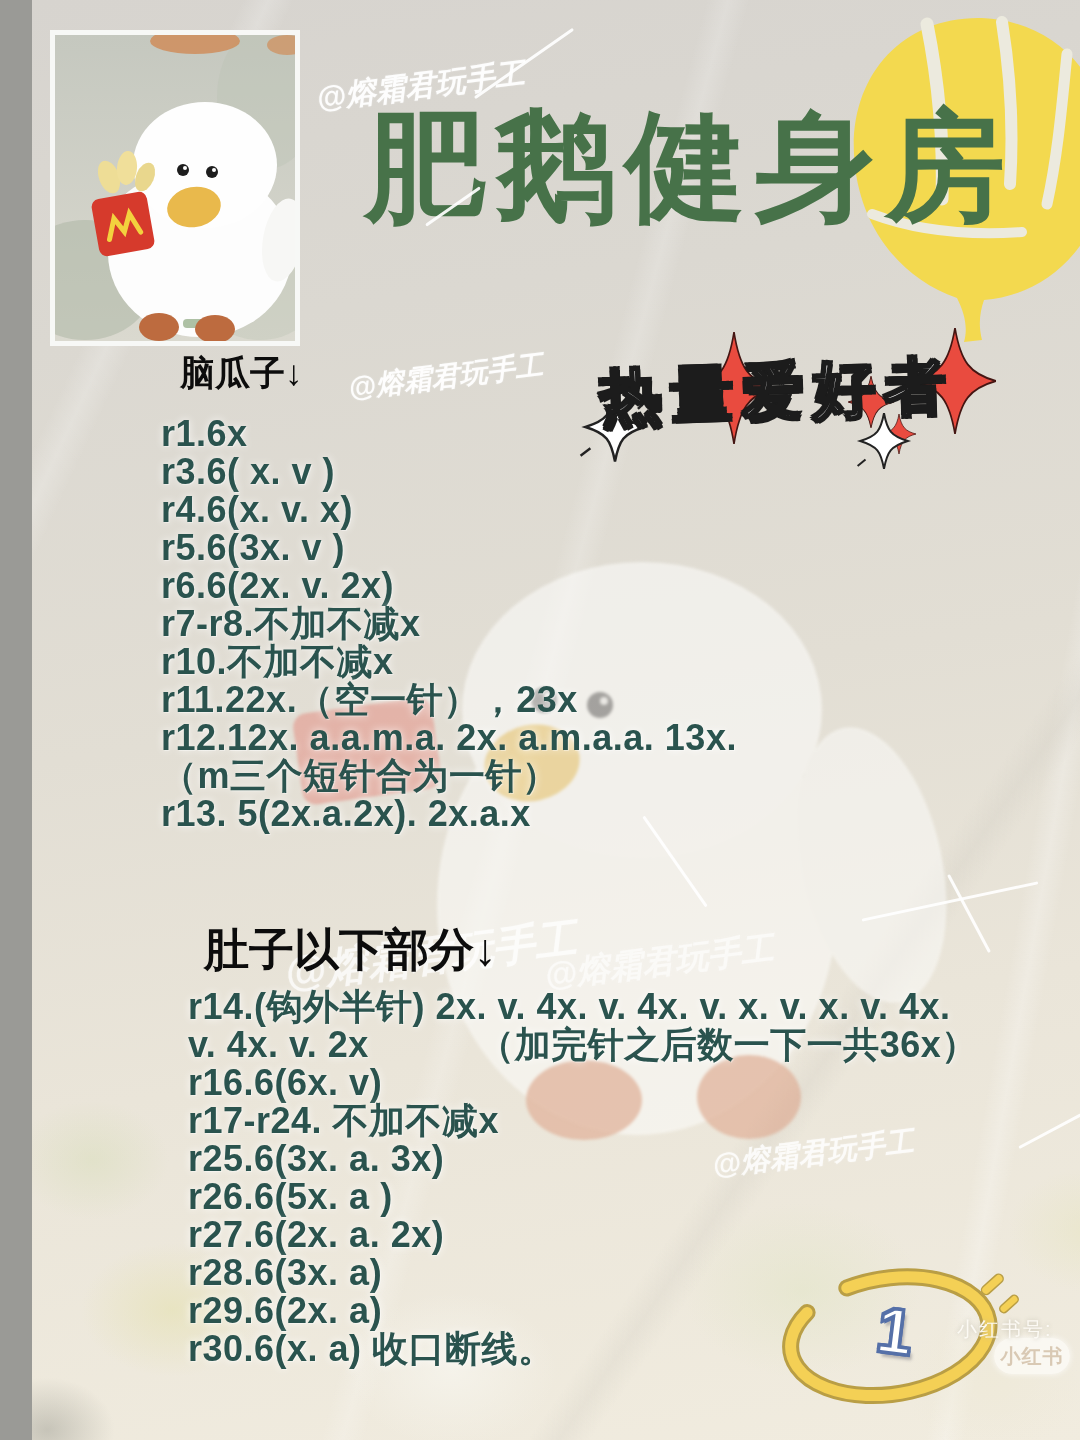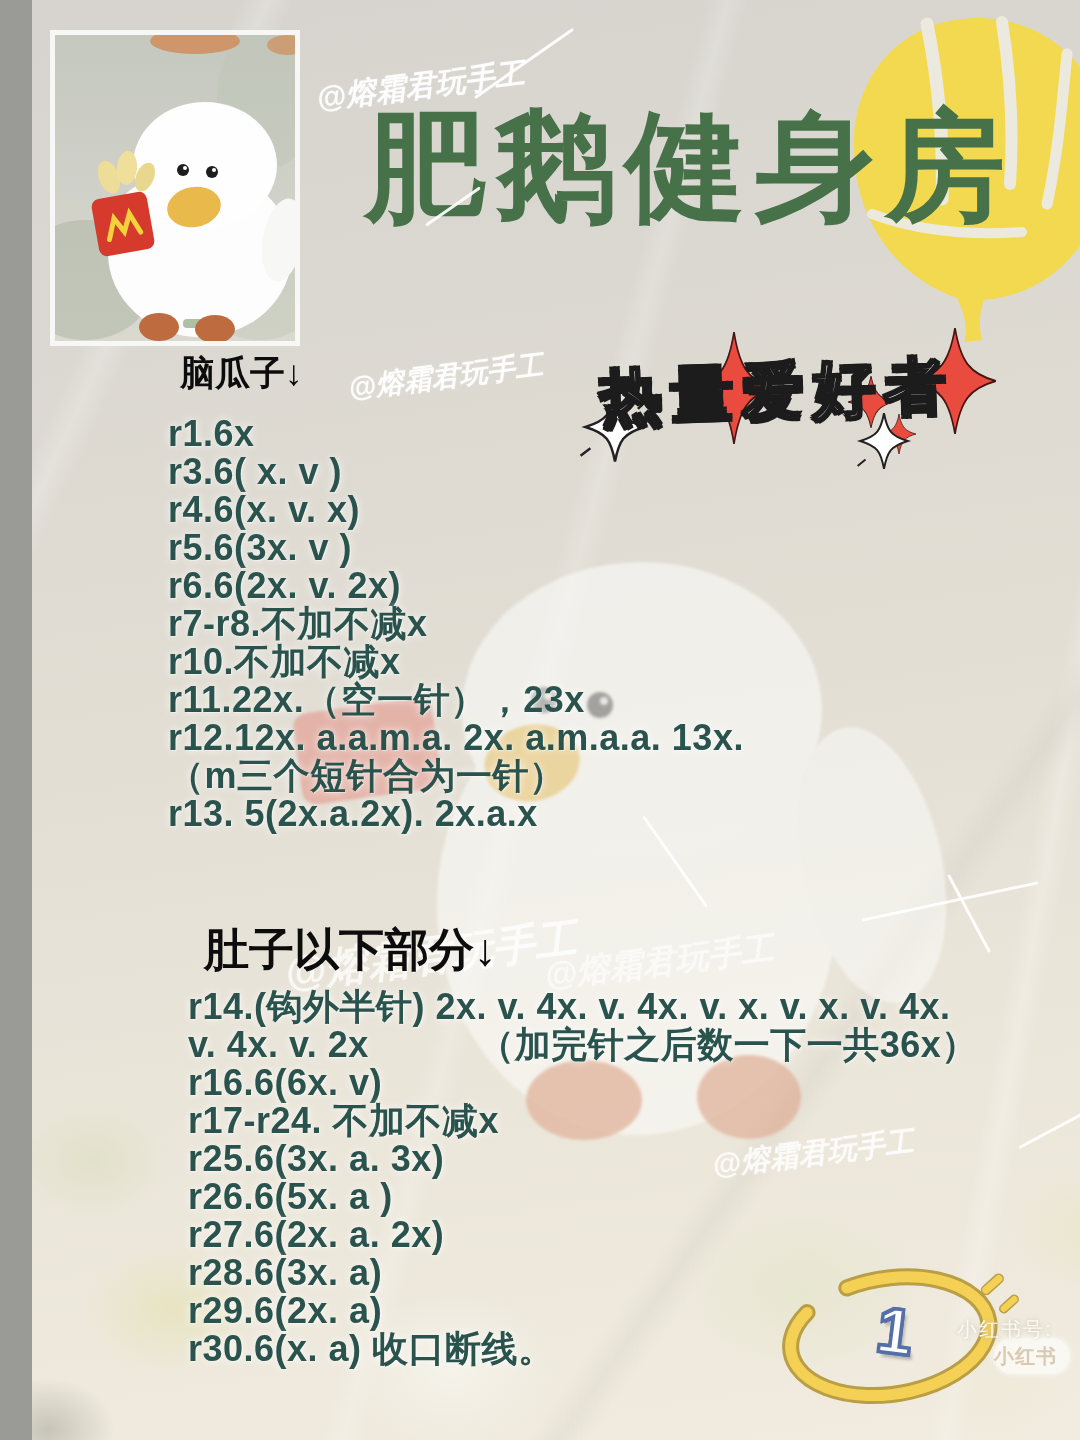--- a/index.html
+++ b/index.html
@@ -47,7 +47,7 @@
     text-shadow:-2px -2px 0 #1c1c1c,2px -2px 0 #1c1c1c,-2px 2px 0 #1c1c1c,2px 2px 0 #1c1c1c;}
   .spark{position:absolute;}
   .lines{position:absolute;}
-  .lines-head{left:136px;top:415px;}
+  .lines-head{left:129px;top:415px;}
   .lines-belly{left:156px;top:988px;}
   .pattern-line{font-size:36px;line-height:38px;font-weight:700;letter-spacing:.5px;
     color:#2a534e;white-space:nowrap;text-shadow:0 0 8px rgba(255,255,255,.85),1px 1px 0 rgba(255,255,255,.4);}

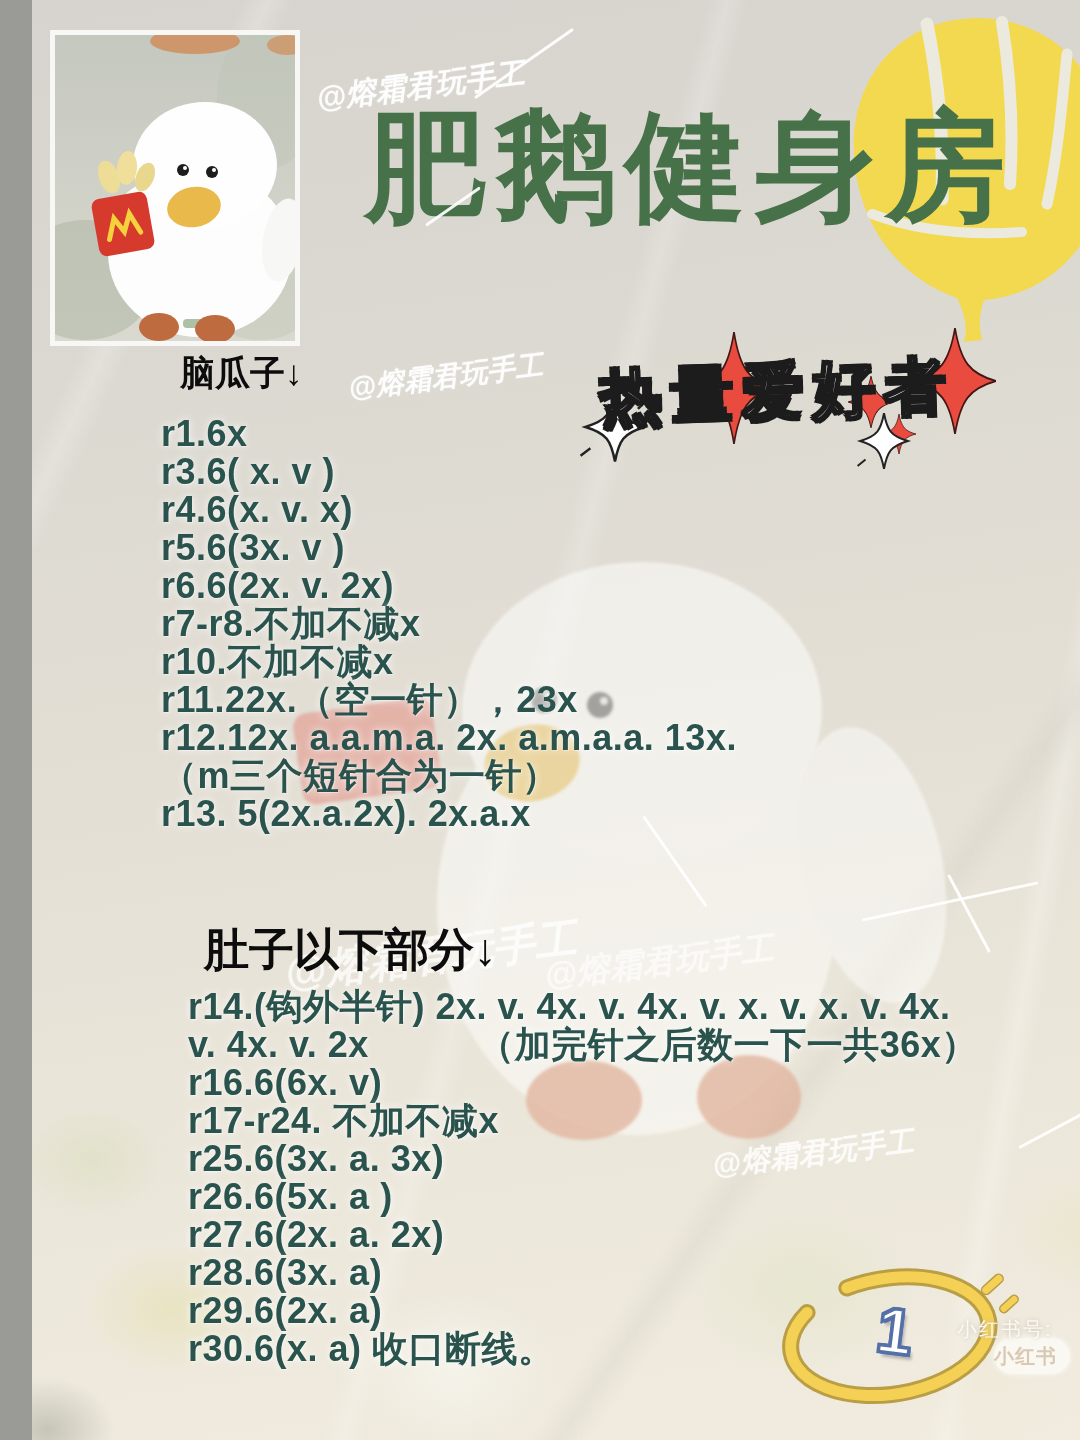--- a/index.html
+++ b/index.html
@@ -64,7 +64,7 @@
     -webkit-text-stroke:3px #5570a8;transform:rotate(7deg);
     text-shadow:-2px -2px 0 #5570a8,2px -2px 0 #5570a8,-2px 2px 0 #5570a8,2px 2px 0 #5570a8,4px 5px 3px rgba(110,110,125,.45);}
   .xhs-pill{position:absolute;left:962px;top:1338px;width:76px;height:36px;border-radius:18px;
-    background:rgba(251,249,243,.92);display:flex;align-items:center;justify-content:flex-start;
+    background:rgba(251,249,243,.92);display:flex;align-items:center;justify-content:center;
     box-shadow:0 0 6px rgba(255,255,255,.8);}
   .xhs-pill span{font-size:20px;font-weight:700;color:#d9c9b4;letter-spacing:1px;}
   .xhs-label{position:absolute;left:925px;top:1316px;font-size:20px;letter-spacing:2px;

